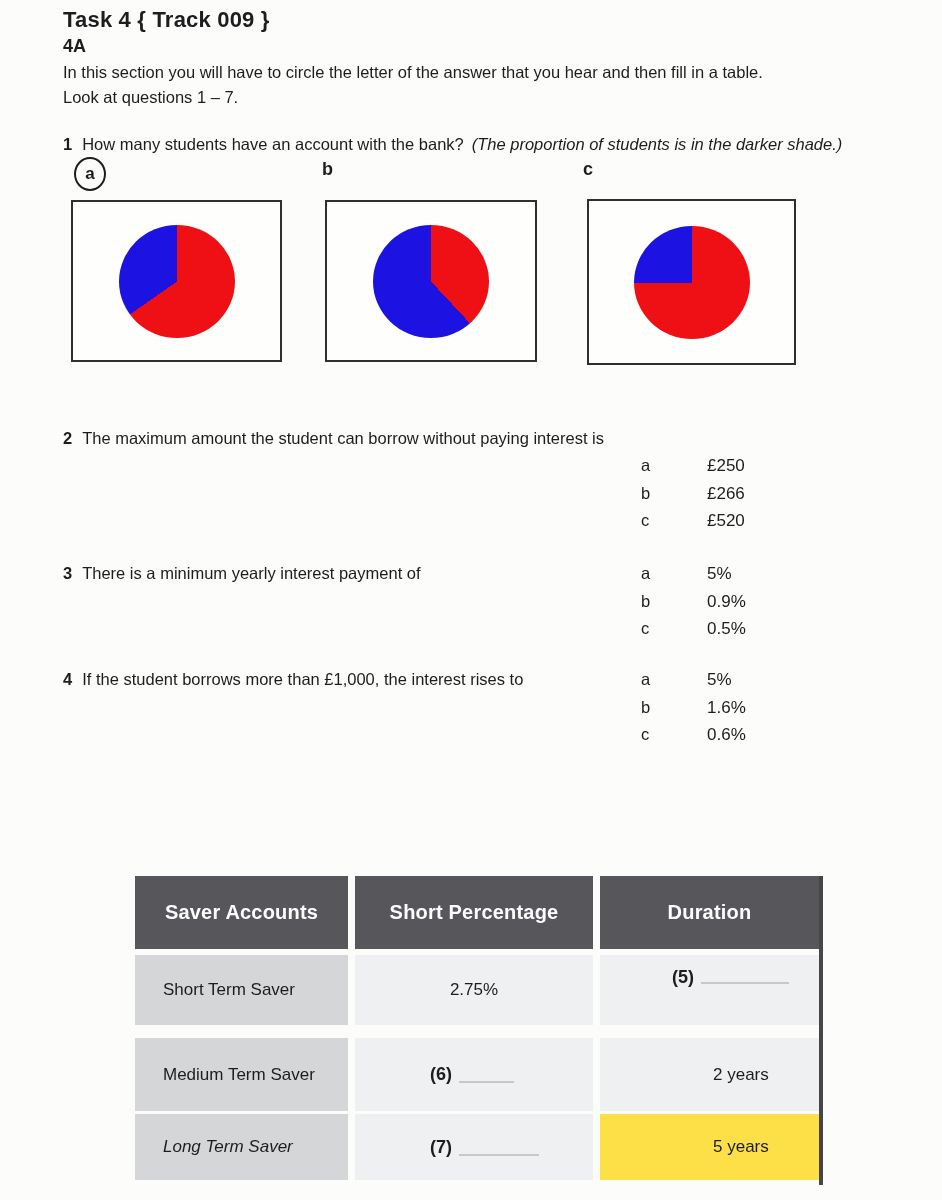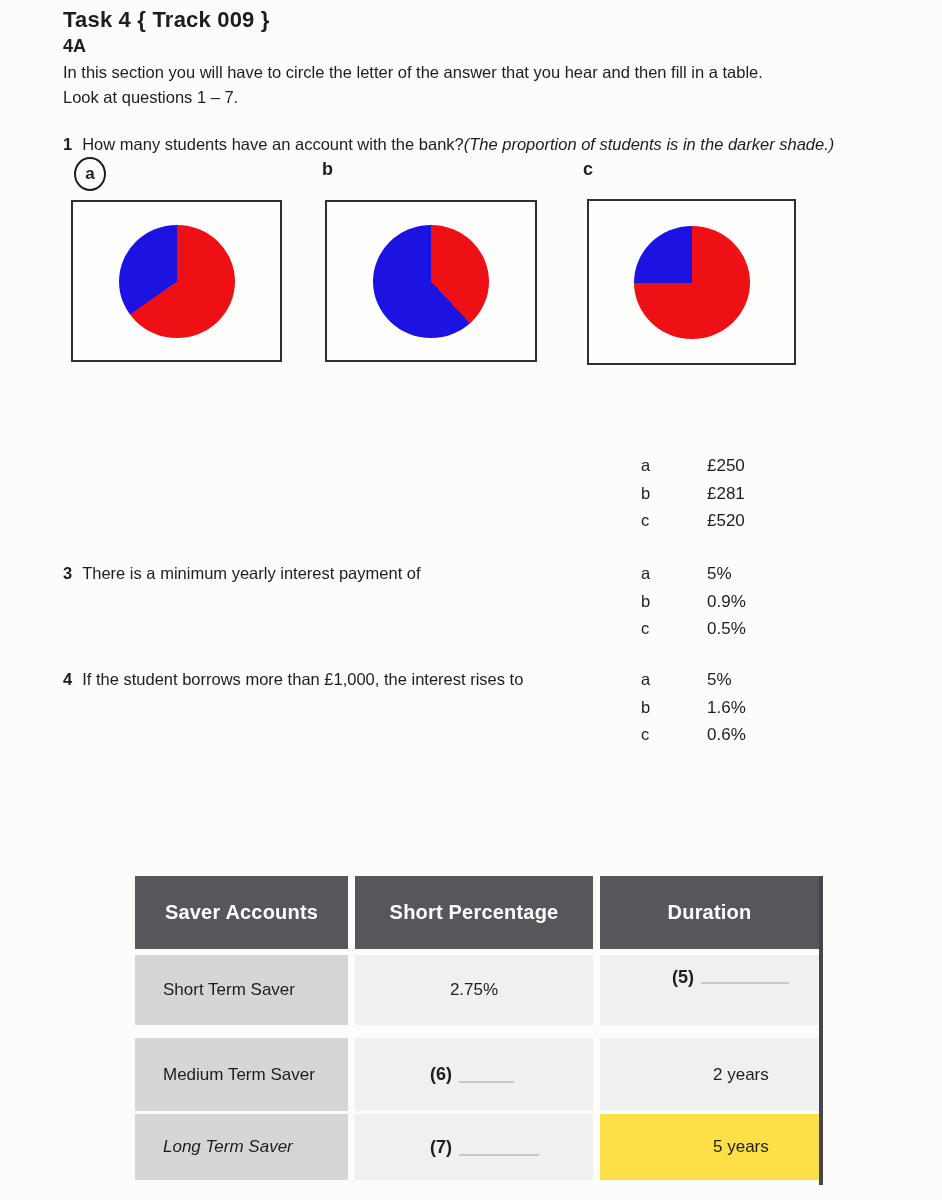--- a/index.html
+++ b/index.html
@@ -17,7 +17,7 @@
   
   .q1-line{position:absolute;left:63px;top:135px;font-size:16.5px;}
   .q-num{font-weight:bold;margin-right:10px;}
-  .q1-note{font-style:italic;margin-left:0;}
+  .q1-note{font-style:italic;margin-left:8px;}
   .pie-opt-a{
     position:absolute;left:74px;top:157px;width:28px;height:30px;
     border:2px solid #1d1d1f;border-radius:50%;

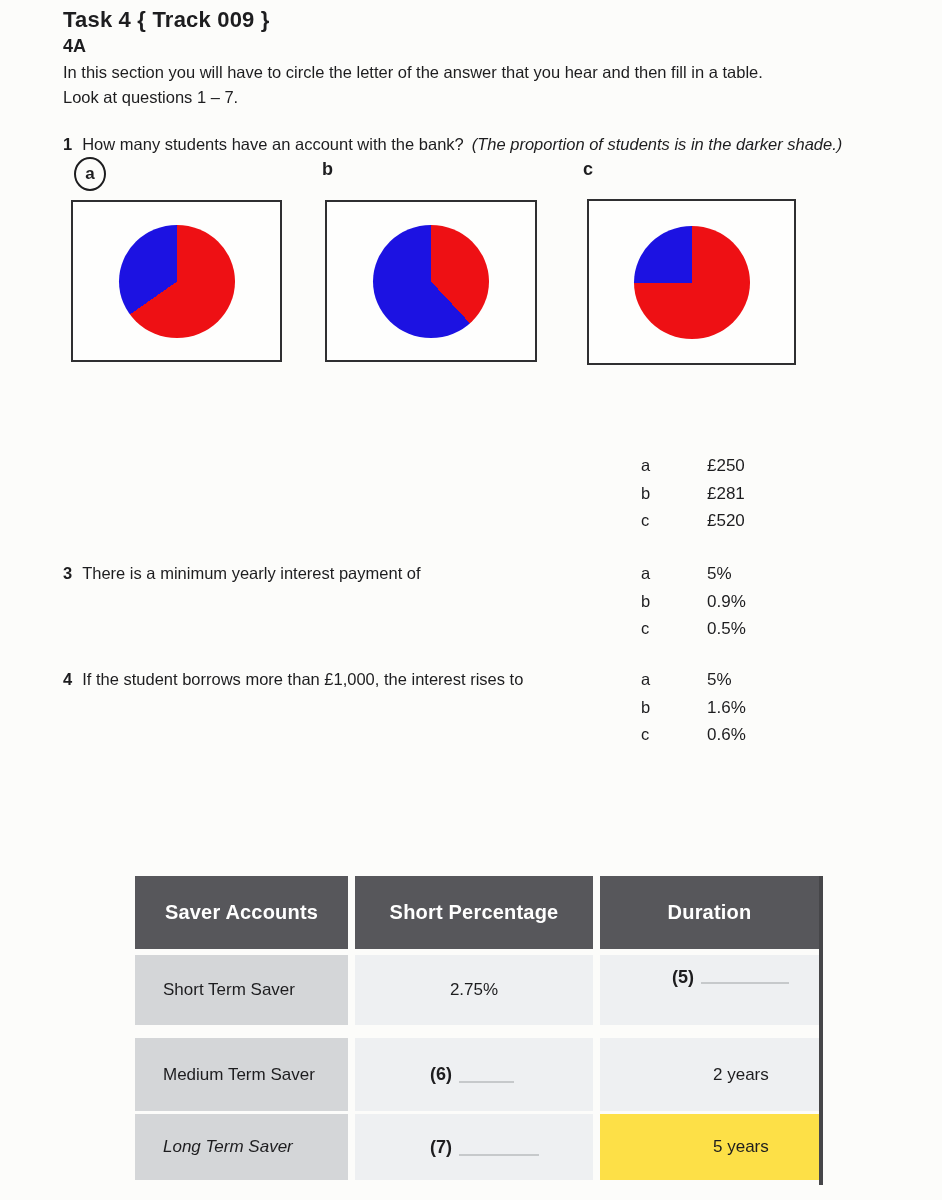--- a/index.html
+++ b/index.html
@@ -100,6 +100,9 @@
     <div class="pie" style="background: conic-gradient(rgb(238, 16, 20) 0deg, rgb(238, 16, 20) 270deg, rgb(28, 18, 226) 270deg, rgb(28, 18, 226) 360deg);"></div>
   </div>
 
+  <div class="q-line q2-line nowrap">
+    <span class="q-num">2</span><span>The maximum amount the student can borrow without paying interest is</span>
+  </div>
   <div class="opts opts-q2">
     <div class="opt-row">
       <span class="opt-letter">a</span>

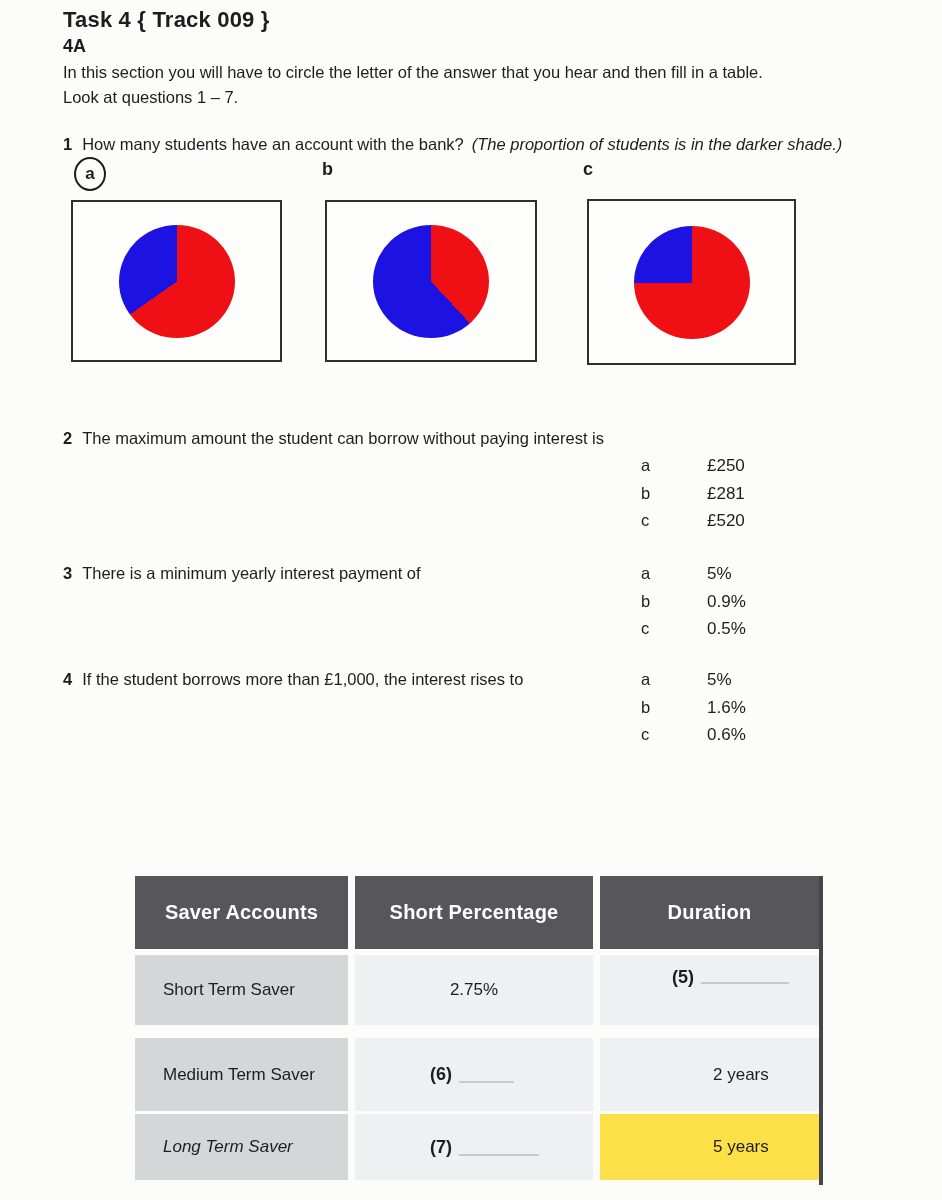--- a/index.html
+++ b/index.html
@@ -110,7 +110,7 @@
     </div>
     <div class="opt-row">
       <span class="opt-letter">b</span>
-      <span class="opt-value">£281</span>
+      <span class="opt-value">£266</span>
     </div>
     <div class="opt-row">
       <span class="opt-letter">c</span>

